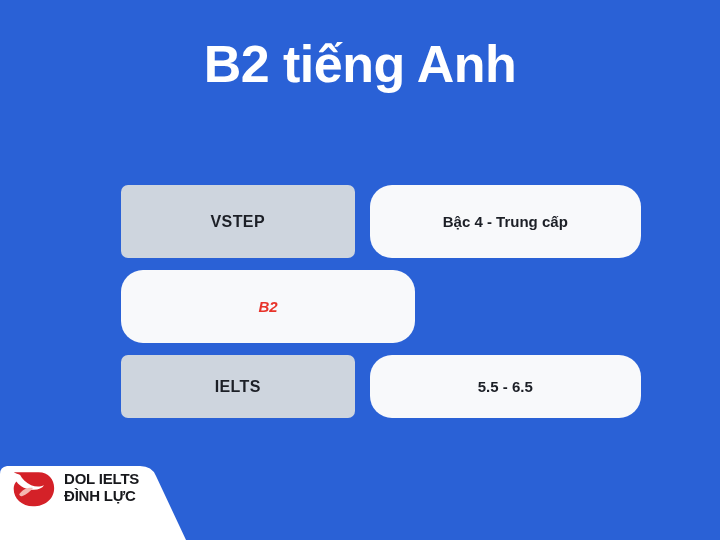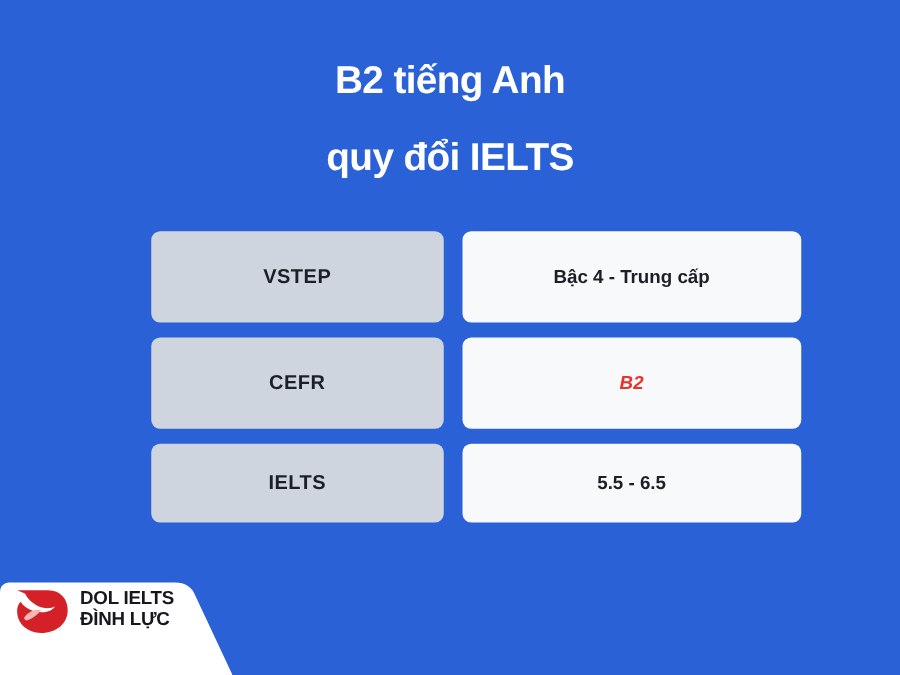--- a/index.html
+++ b/index.html
@@ -29,7 +29,7 @@
     text-align: center;
     color: #ffffff;
     font-weight: bold;
-    font-size: 31px;
+    font-size: 52px;
     line-height: 62px;
     letter-spacing: -0.5px;
   }

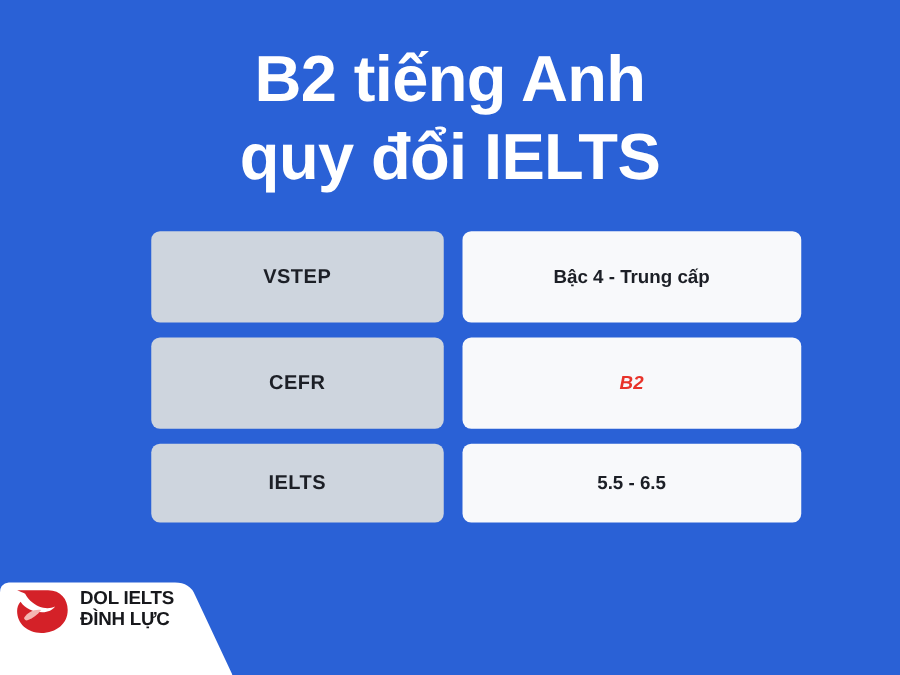--- a/index.html
+++ b/index.html
@@ -137,7 +137,6 @@
 
   <div id="title-block">
     <span class="title-line">B2 tiếng Anh</span>
-    <span class="title-line">quy đổi IELTS</span>
   </div>
 
   <div id="grid">

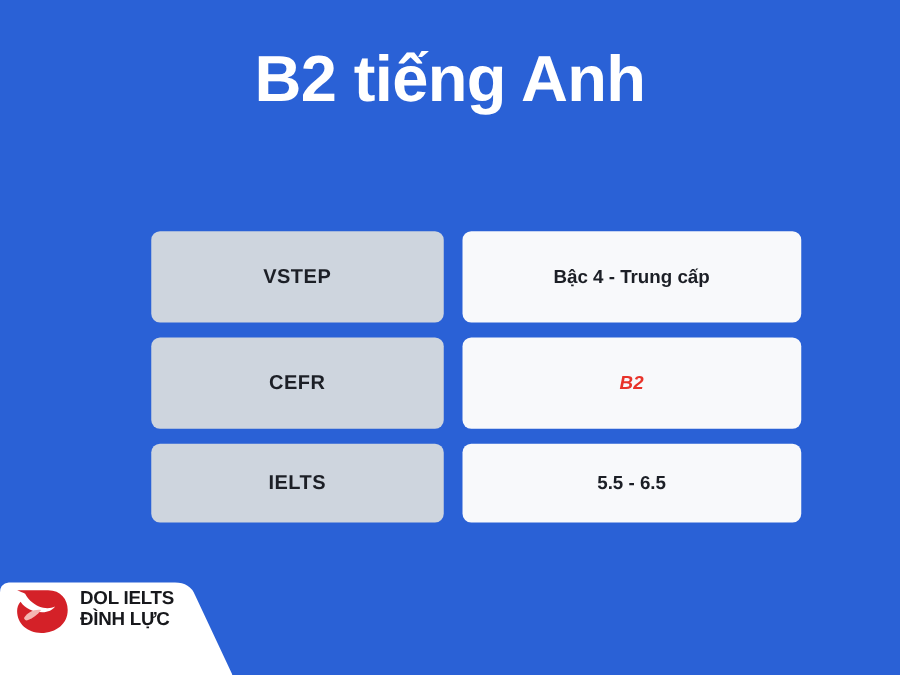--- a/index.html
+++ b/index.html
@@ -78,6 +78,7 @@
     color: #1c1f26;
     font-size: 15px;
     font-weight: bold;
+    border-radius: 22px;
   }
   .row-last .cell-label,
   .row-last .cell-value {

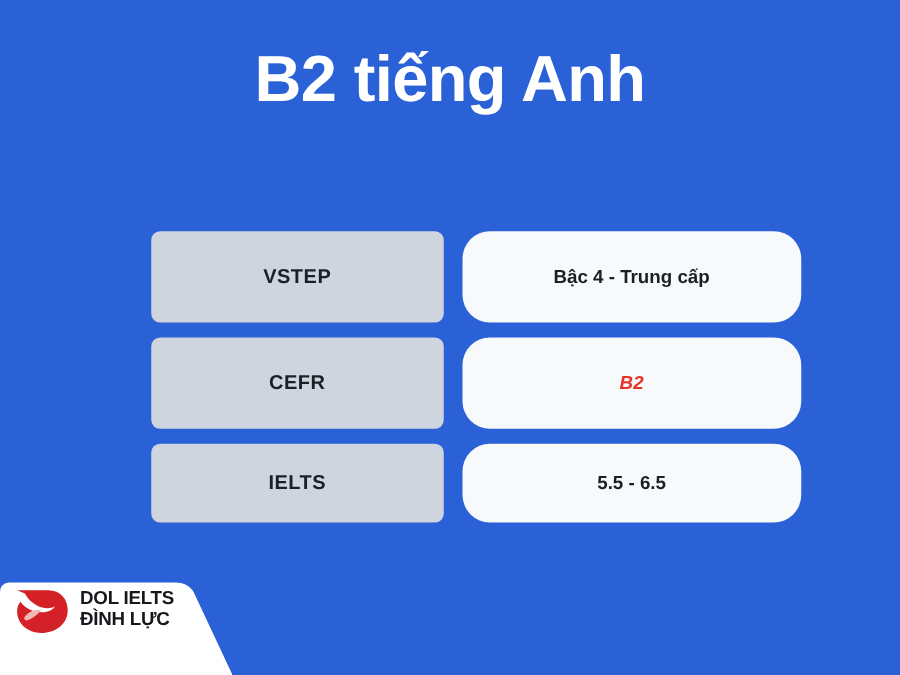--- a/index.html
+++ b/index.html
@@ -148,7 +148,6 @@
     </div>
 
     <div class="grid-row">
-      <div class="cell cell-label">CEFR</div>
       <div class="cell cell-value accent-red">B2</div>
     </div>
 

